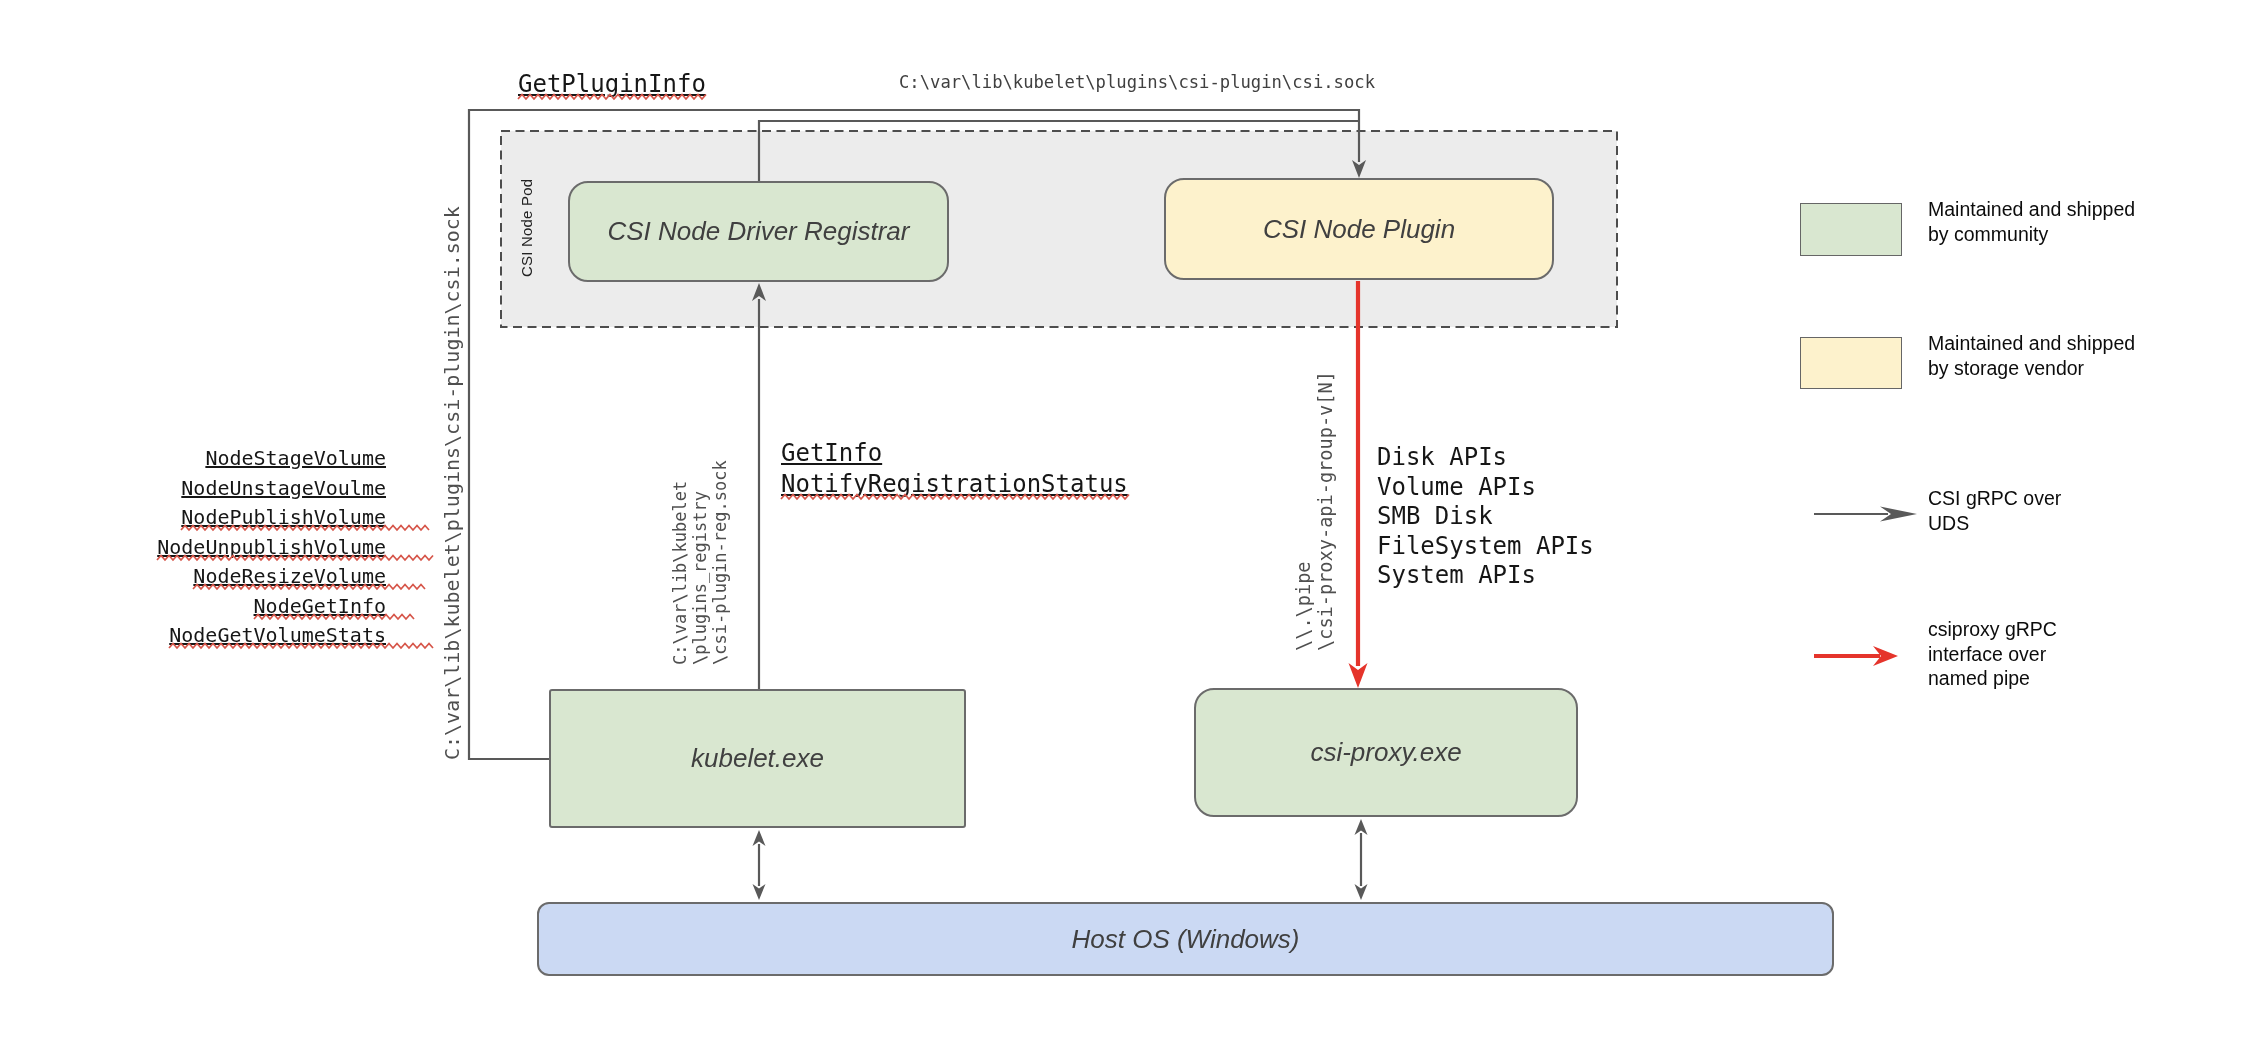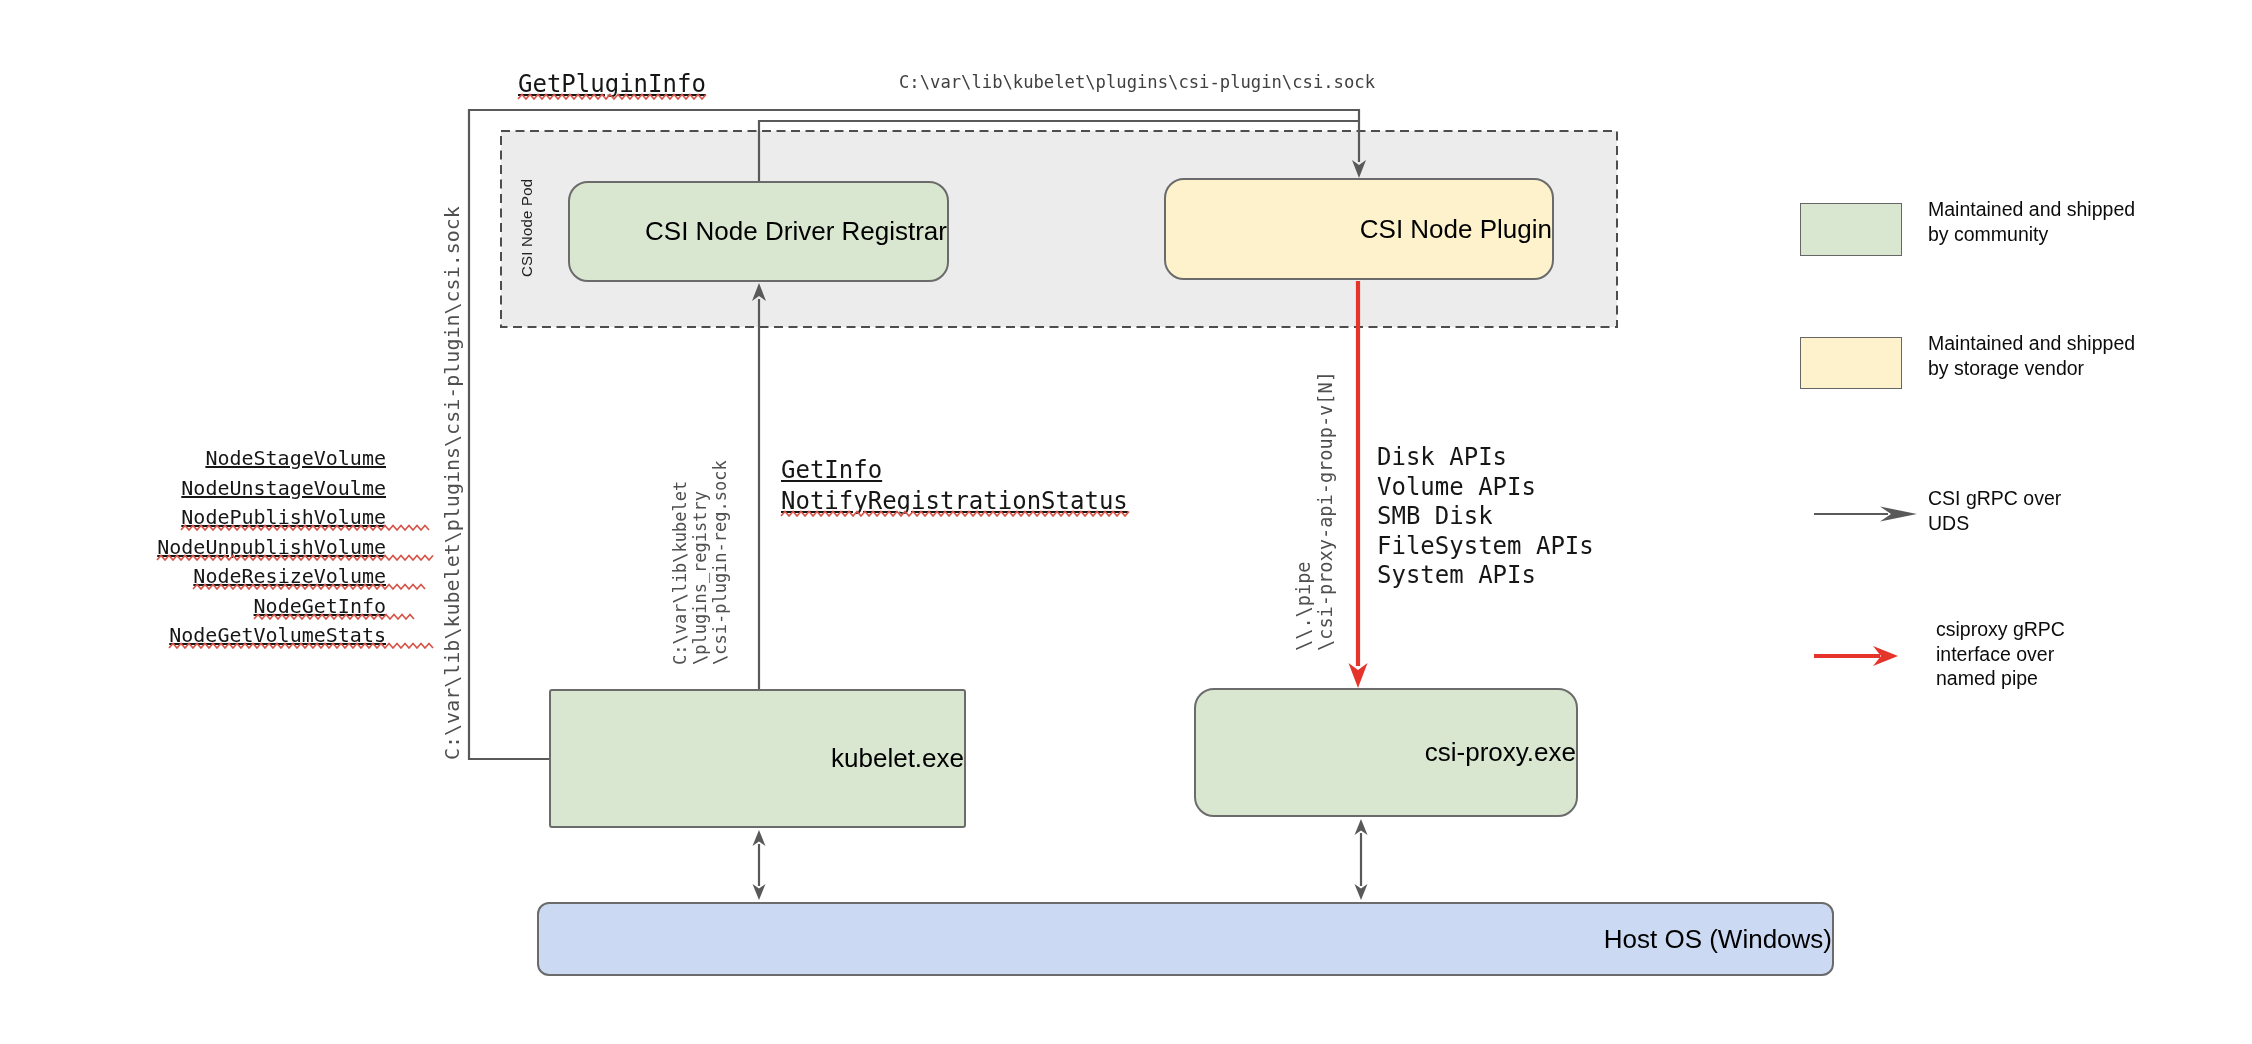--- a/index.html
+++ b/index.html
@@ -6,8 +6,8 @@
   #canvas{position:relative;width:2252px;height:1044px;background:#ffffff;overflow:hidden;
           font-family:"Liberation Sans",sans-serif;}
   #wires{position:absolute;left:0;top:0;width:2252px;height:1044px;}
-  .box{position:absolute;display:flex;align-items:center;justify-content:flex-end;text-align:center;
-       box-sizing:border-box;border:2px solid #6b6b6b;color:#000000;font-size:26px;line-height:33px;}
+  .box{position:absolute;display:flex;align-items:center;justify-content:center;text-align:center;
+       box-sizing:border-box;border:2px solid #6b6b6b;color:#404040;font-size:26px;line-height:33px;font-style:italic;}
   .round20{border-radius:20px;}
   .mono{font-family:"DejaVu Sans Mono",monospace;}
   .anno{position:absolute;color:#161616;}

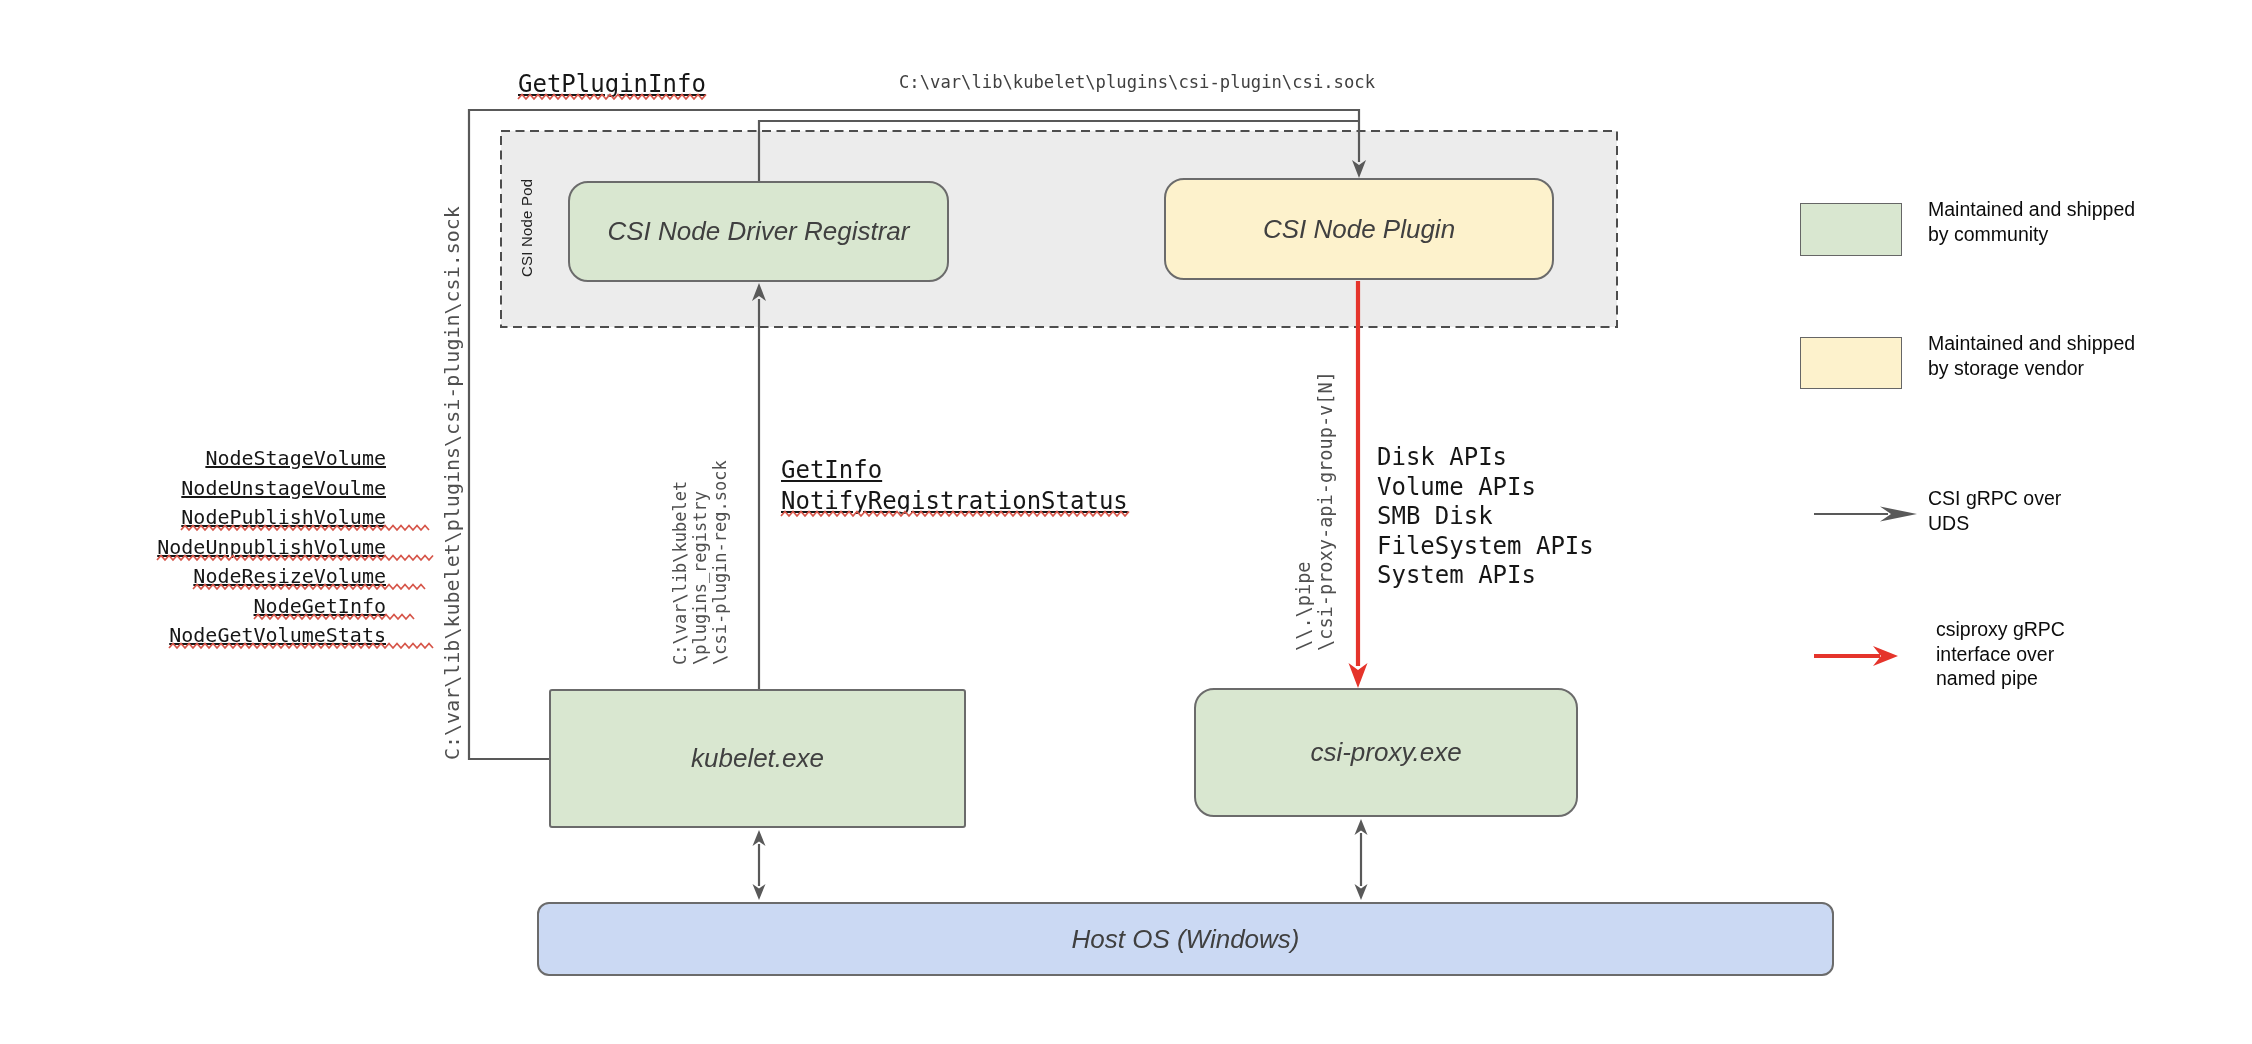--- a/index.html
+++ b/index.html
@@ -101,7 +101,7 @@
     <span class="line">\csi-proxy-api-group-v[N]</span>
   </div>
 
-  <div class="anno mono" style="left:781px;top:455px;font-size:24px;line-height:30.5px;">
+  <div class="anno mono" style="left:781px;top:438px;font-size:24px;line-height:30.5px;">
     <span class="line"><span class="t">GetInfo</span></span>
     <span class="line"><span class="t">NotifyRegistrationStatus<svg class="sq" width="346.78125" height="8">
             <path d="M0 6 L4 1.5 L8 6 L12 1.5 L16 6 L20 1.5 L24 6 L28 1.5 L32 6 L36 1.5 L40 6 L44 1.5 L48 6 L52 1.5 L56 6 L60 1.5 L64 6 L68 1.5 L72 6 L76 1.5 L80 6 L84 1.5 L88 6 L92 1.5 L96 6 L100 1.5 L104 6 L108 1.5 L112 6 L116 1.5 L120 6 L124 1.5 L128 6 L132 1.5 L136 6 L140 1.5 L144 6 L148 1.5 L152 6 L156 1.5 L160 6 L164 1.5 L168 6 L172 1.5 L176 6 L180 1.5 L184 6 L188 1.5 L192 6 L196 1.5 L200 6 L204 1.5 L208 6 L212 1.5 L216 6 L220 1.5 L224 6 L228 1.5 L232 6 L236 1.5 L240 6 L244 1.5 L248 6 L252 1.5 L256 6 L260 1.5 L264 6 L268 1.5 L272 6 L276 1.5 L280 6 L284 1.5 L288 6 L292 1.5 L296 6 L300 1.5 L304 6 L308 1.5 L312 6 L316 1.5 L320 6 L324 1.5 L328 6 L332 1.5 L336 6 L340 1.5 L344 6 L348 1.5" fill="none" stroke="#d65549" stroke-width="1.7"></path>

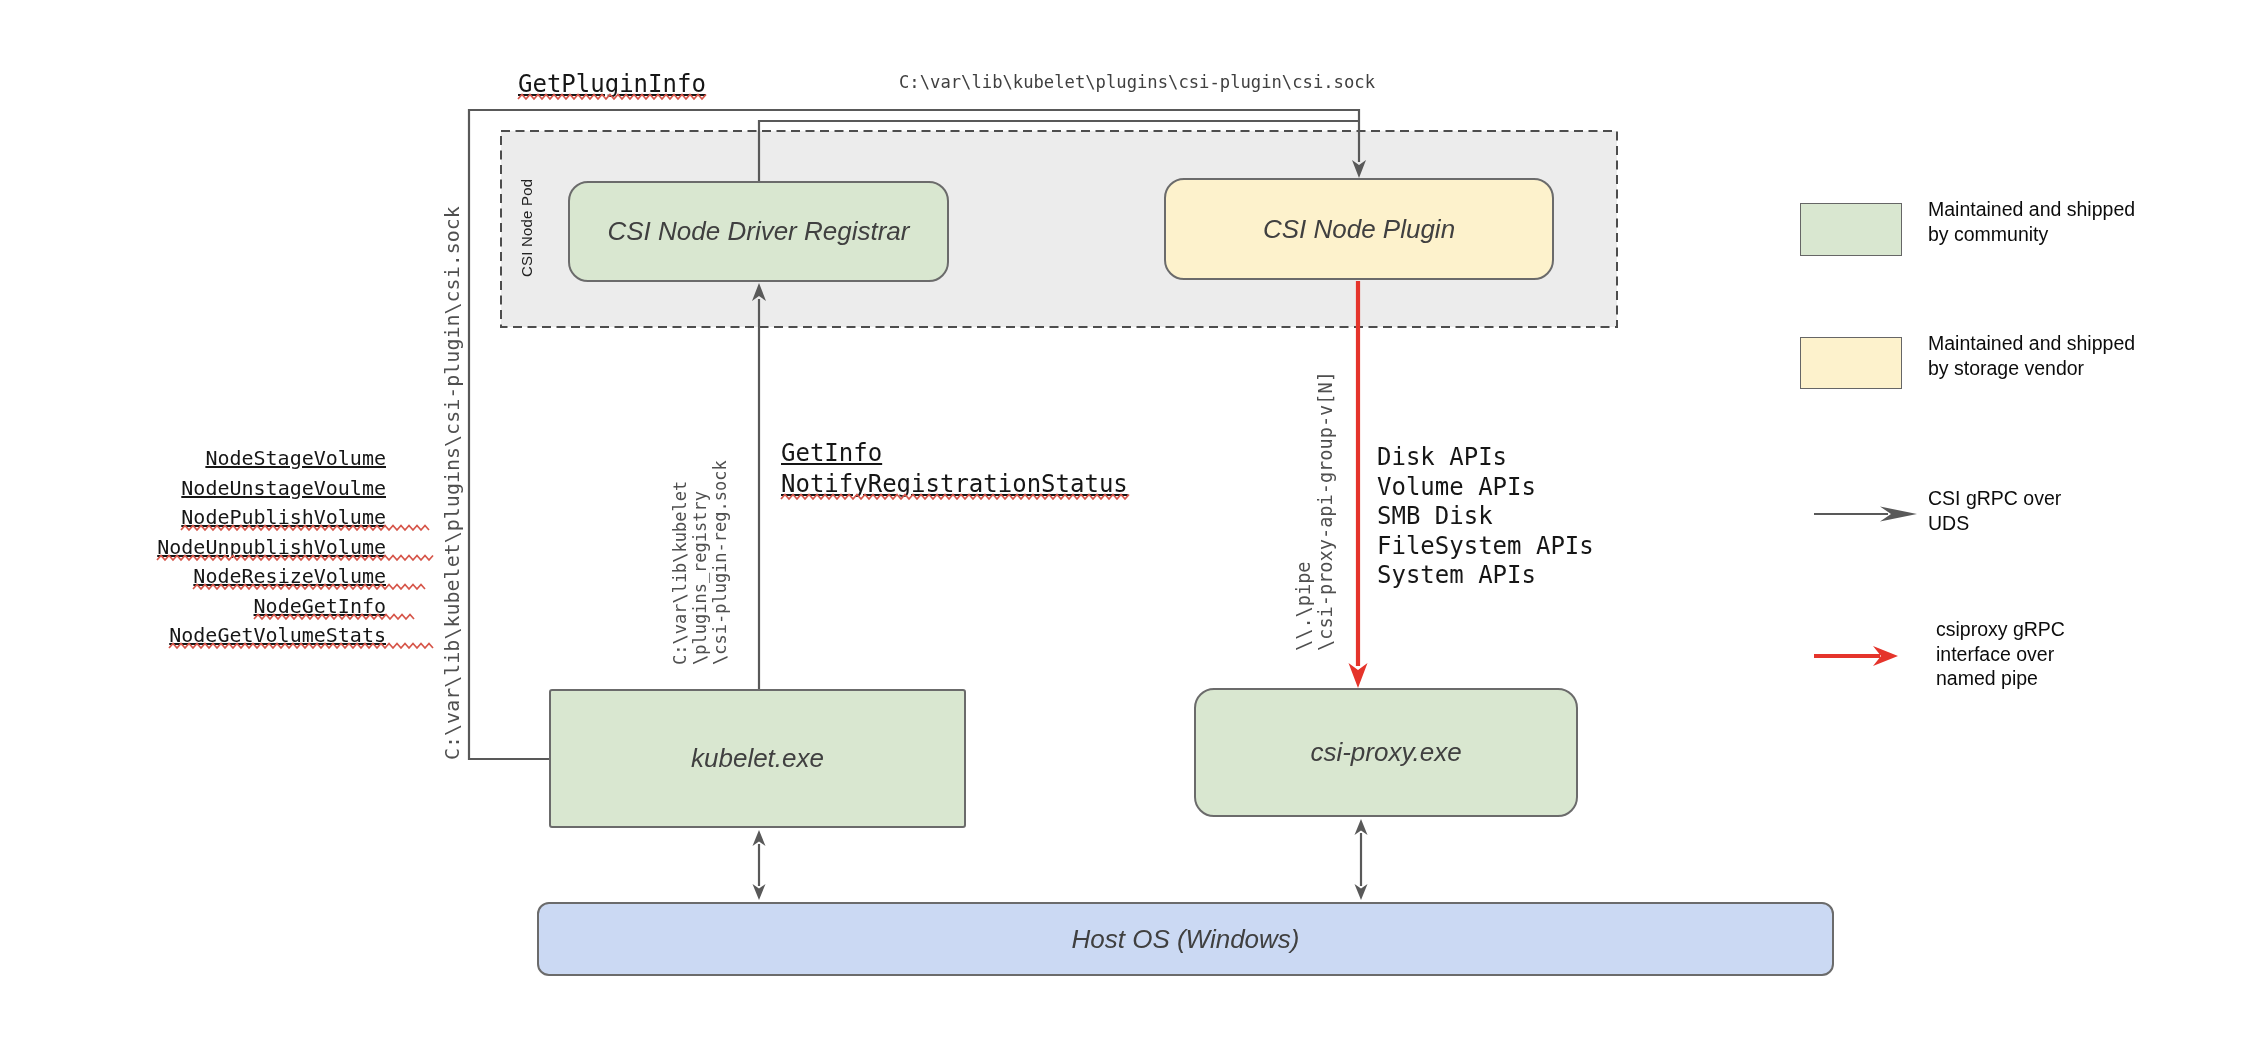--- a/index.html
+++ b/index.html
@@ -153,7 +153,7 @@
     <div>UDS</div>
   </div>
 
-  <div class="legend-text" style="left:1928px;top:617px;margin-left:8px;">
+  <div class="legend-text" style="left:1928px;top:617px;">
     <div>csiproxy gRPC</div>
     <div>interface over</div>
     <div>named pipe</div>

